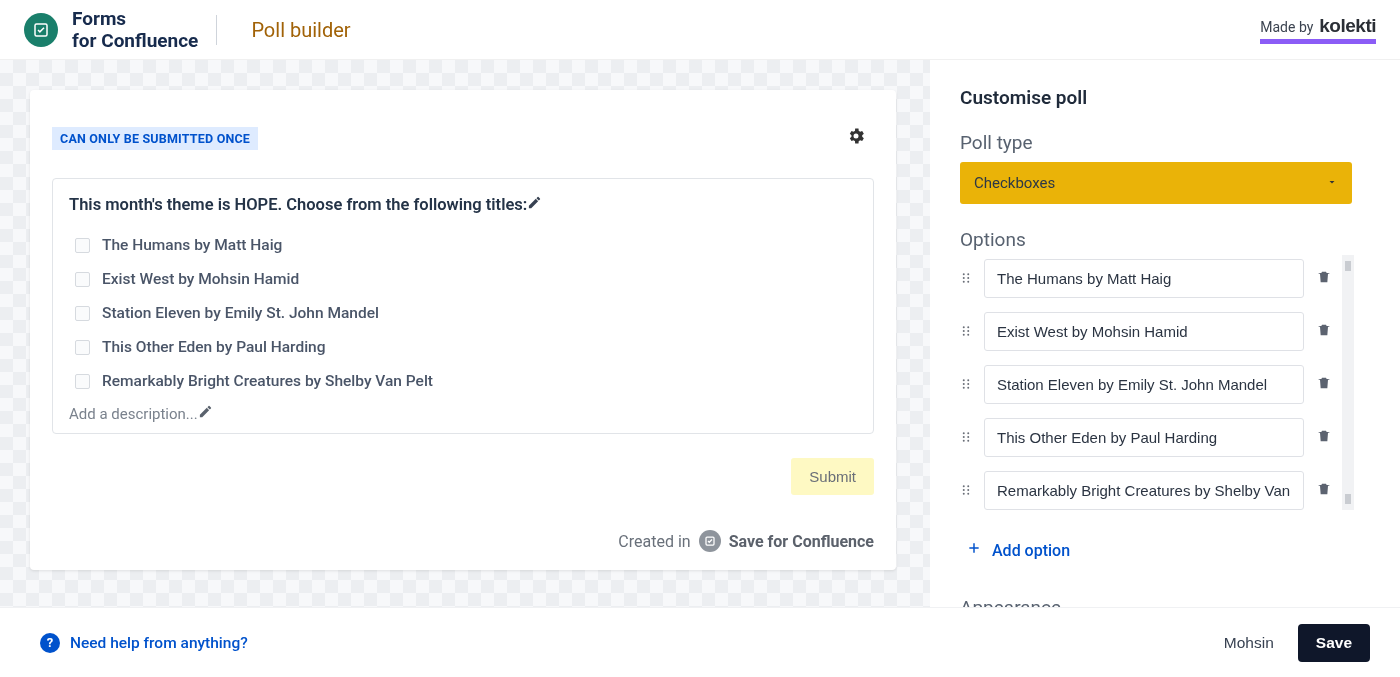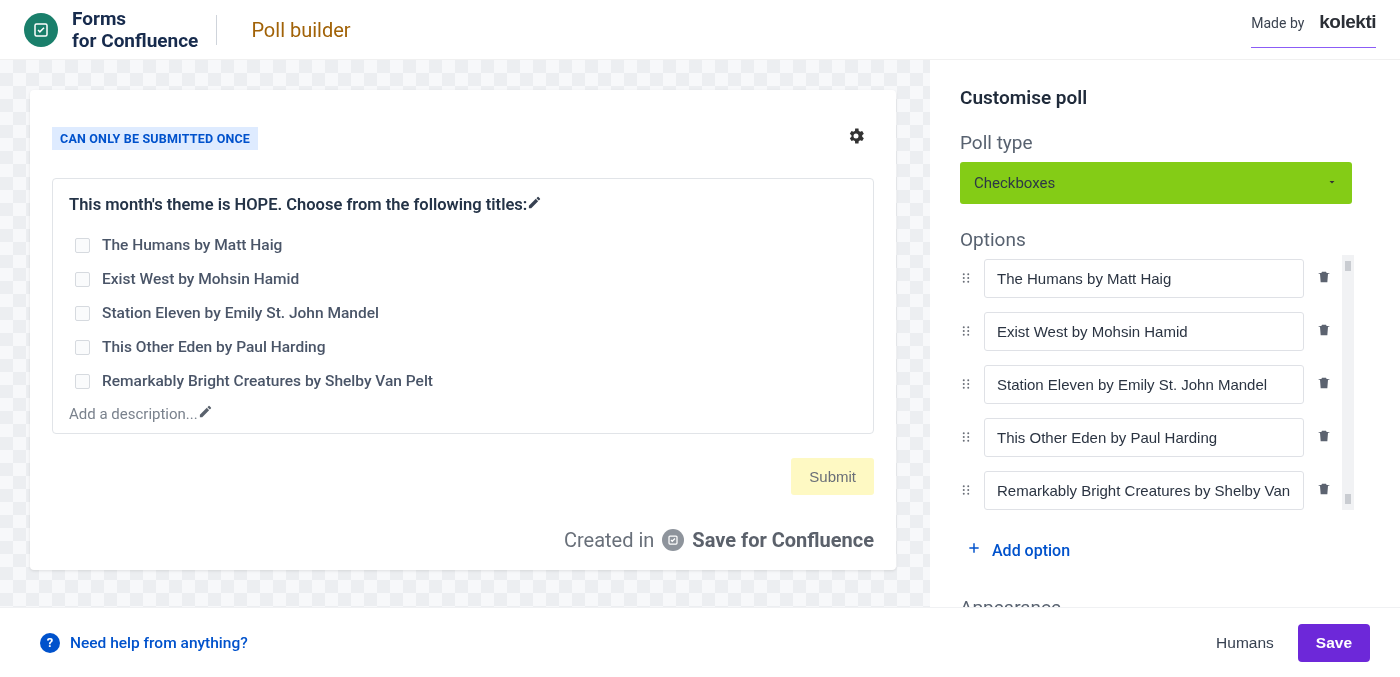--- a/index.html
+++ b/index.html
@@ -38,9 +38,9 @@
     .made-by {
       margin-left: auto;
       font-size: 14px; color: #3b4350;
-      display: flex; align-items: baseline; gap: 15px;
-      border-bottom: 1px solid #8b5cf6;
-      padding-bottom: 14px;
+      display: flex; align-items: baseline; gap: 6px;
+      border-bottom: 5px solid #8b5cf6;
+      padding-bottom: 2px;
     }
     .brand { font-family: Arial, sans-serif; font-weight: 900; font-size: 19px; letter-spacing: -0.5px; color: #2b2f36; }
     

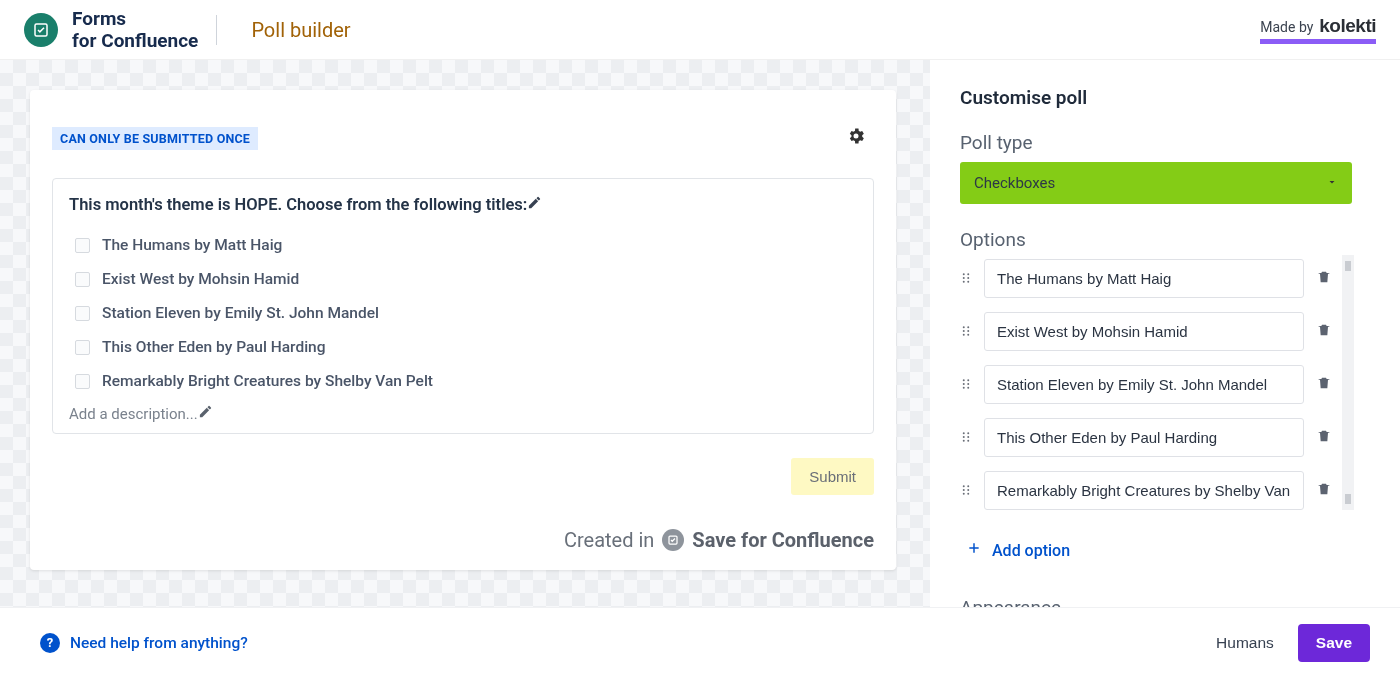--- a/index.html
+++ b/index.html
@@ -153,7 +153,7 @@
     }
     .select {
       width: 100%;
-      background: #84cc16;
+      background: #eab308;
       border: none;
       border-radius: 3px;
       padding: 12px 14px;

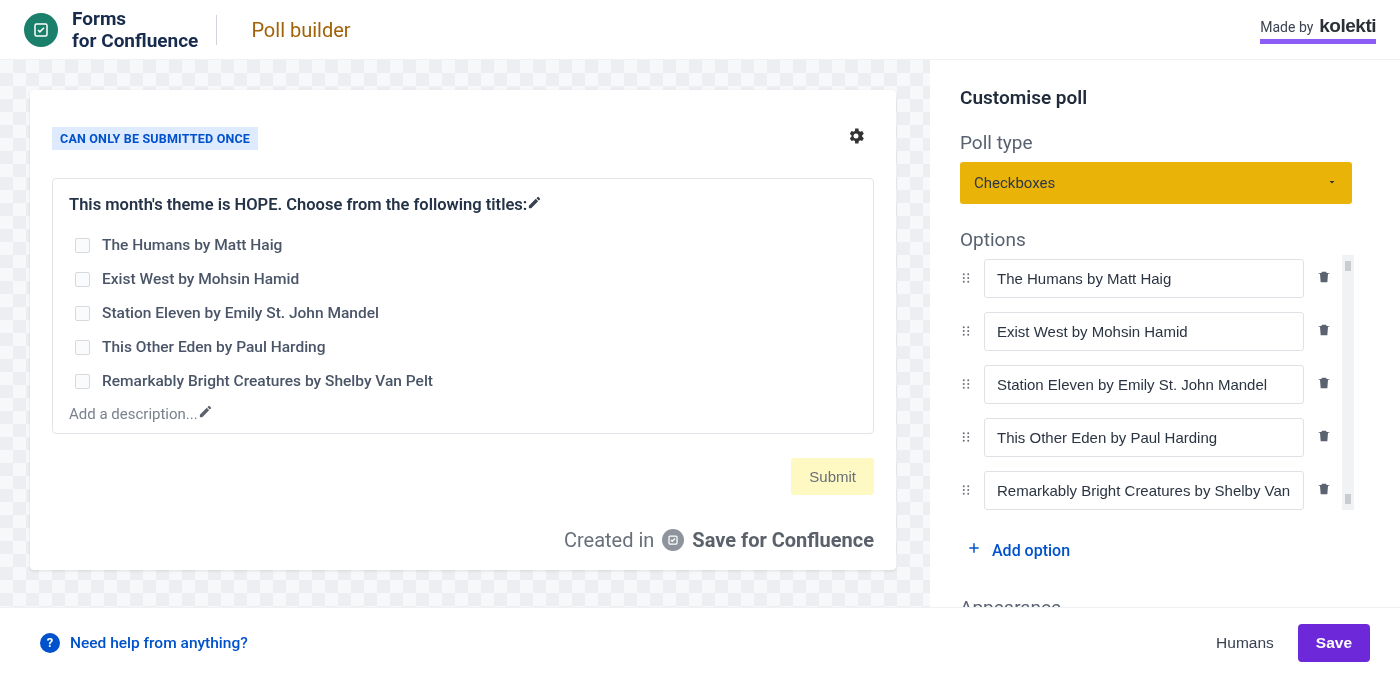--- a/index.html
+++ b/index.html
@@ -126,7 +126,7 @@
     }
     .created-in {
       display: flex; align-items: center; justify-content: flex-end; gap: 8px;
-      color: #69707a; font-size: 20px;
+      color: #69707a; font-size: 16px;
       margin-top: auto;
     }
     .created-in .logo-sm {

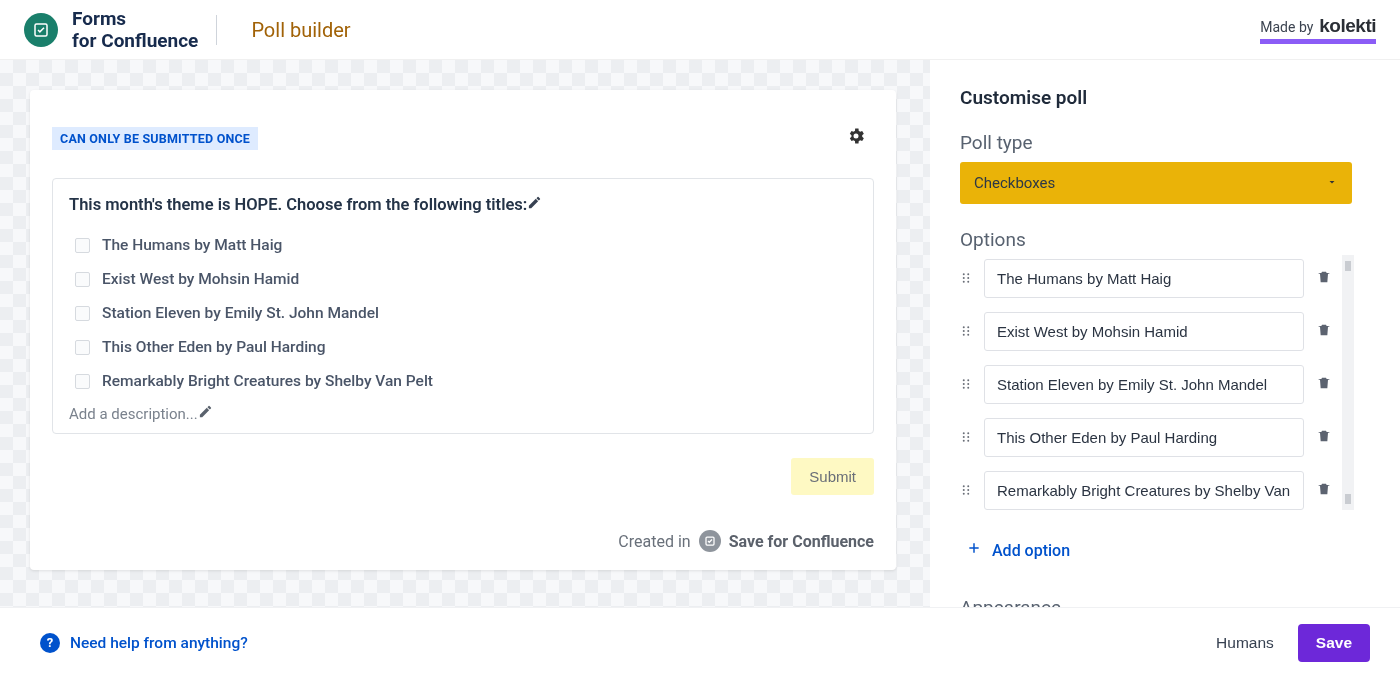--- a/index.html
+++ b/index.html
@@ -437,7 +437,7 @@
     <span>Need help from anything?</span>
   </div>
   <div class="footer-actions">
-    <button class="cancel-btn">Humans</button>
+    <button class="cancel-btn">Mohsin</button>
     <button class="save-btn">Save</button>
   </div>
 </div>

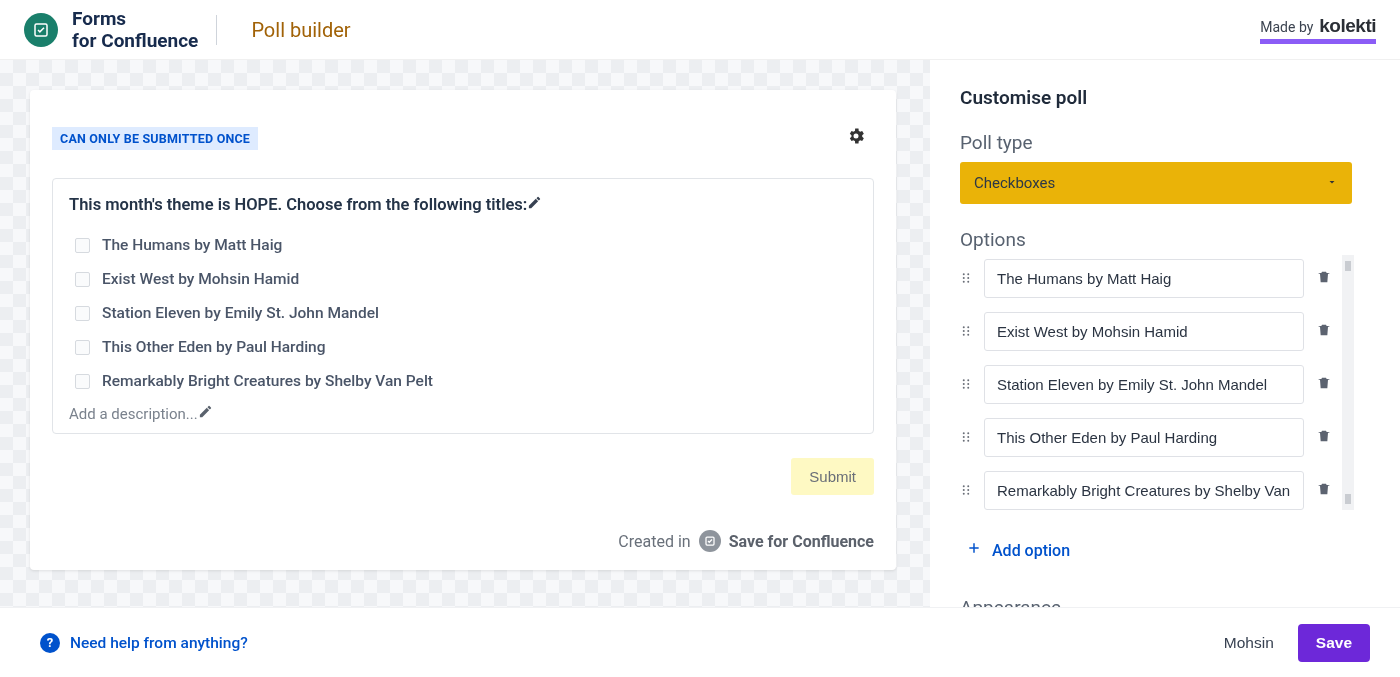--- a/index.html
+++ b/index.html
@@ -233,7 +233,7 @@
       padding: 10px 6px;
     }
     .save-btn {
-      background: #6d28d9; color: #fff;
+      background: #0f172a; color: #fff;
       border: none; border-radius: 4px;
       font-size: 15.5px; font-weight: 600;
       padding: 10px 18px;

